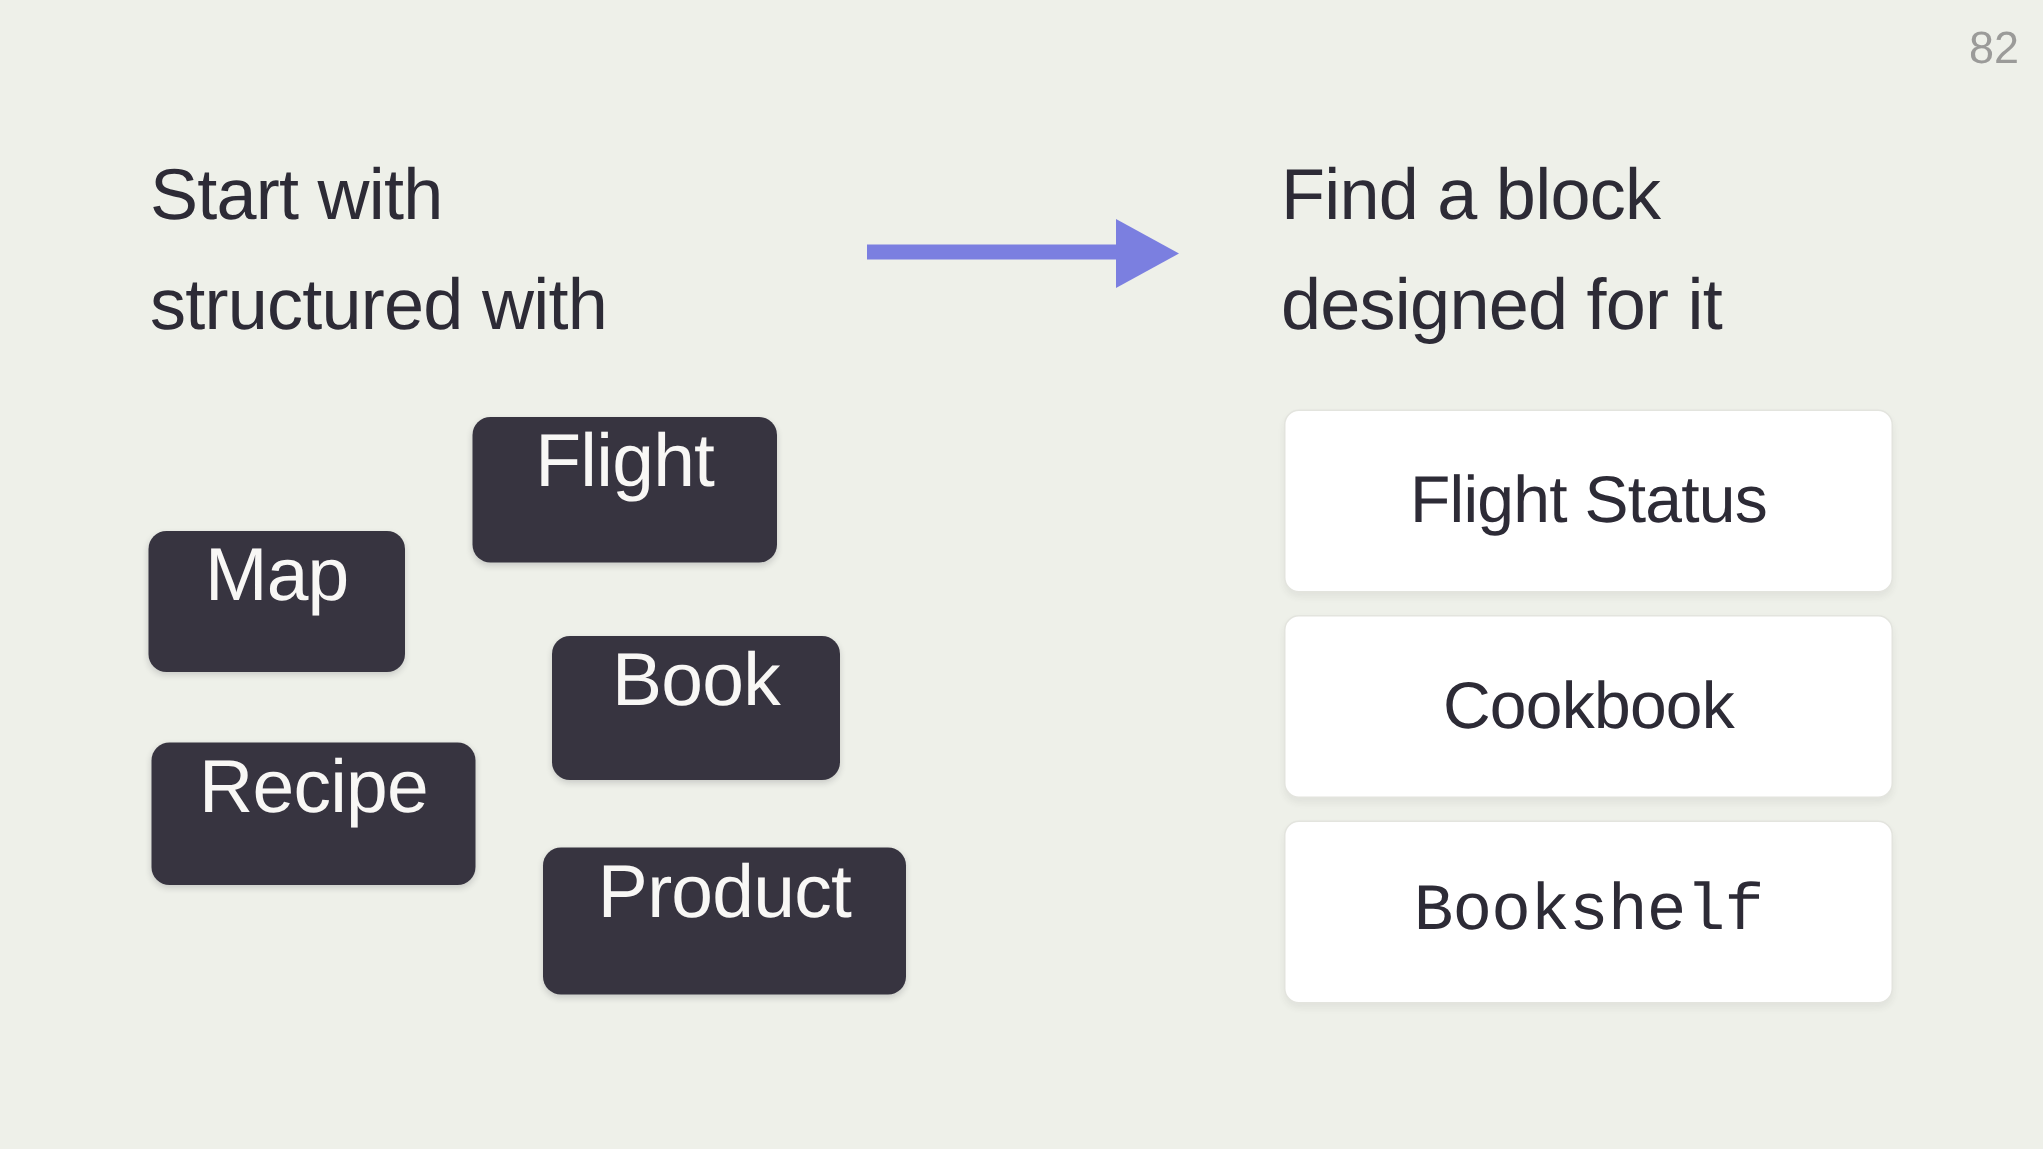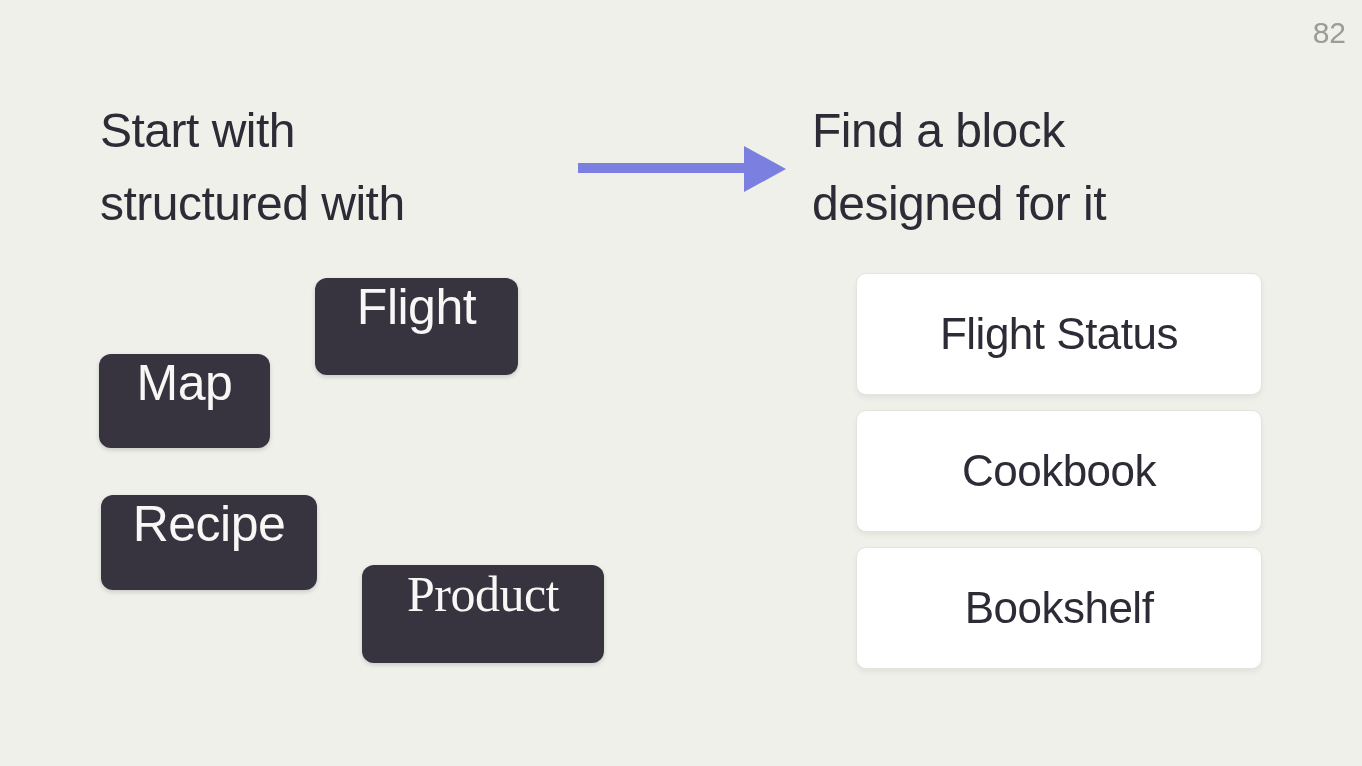--- a/index.html
+++ b/index.html
@@ -42,7 +42,7 @@
   }
   .heading .line { display: block; }
   .heading-left  { left: 100px; top: 94px; }
-  .heading-right { left: 812px; top: 94px; }
+  .heading-right { left: 854px; top: 94px; }
 
   .arrow {
     position: absolute;

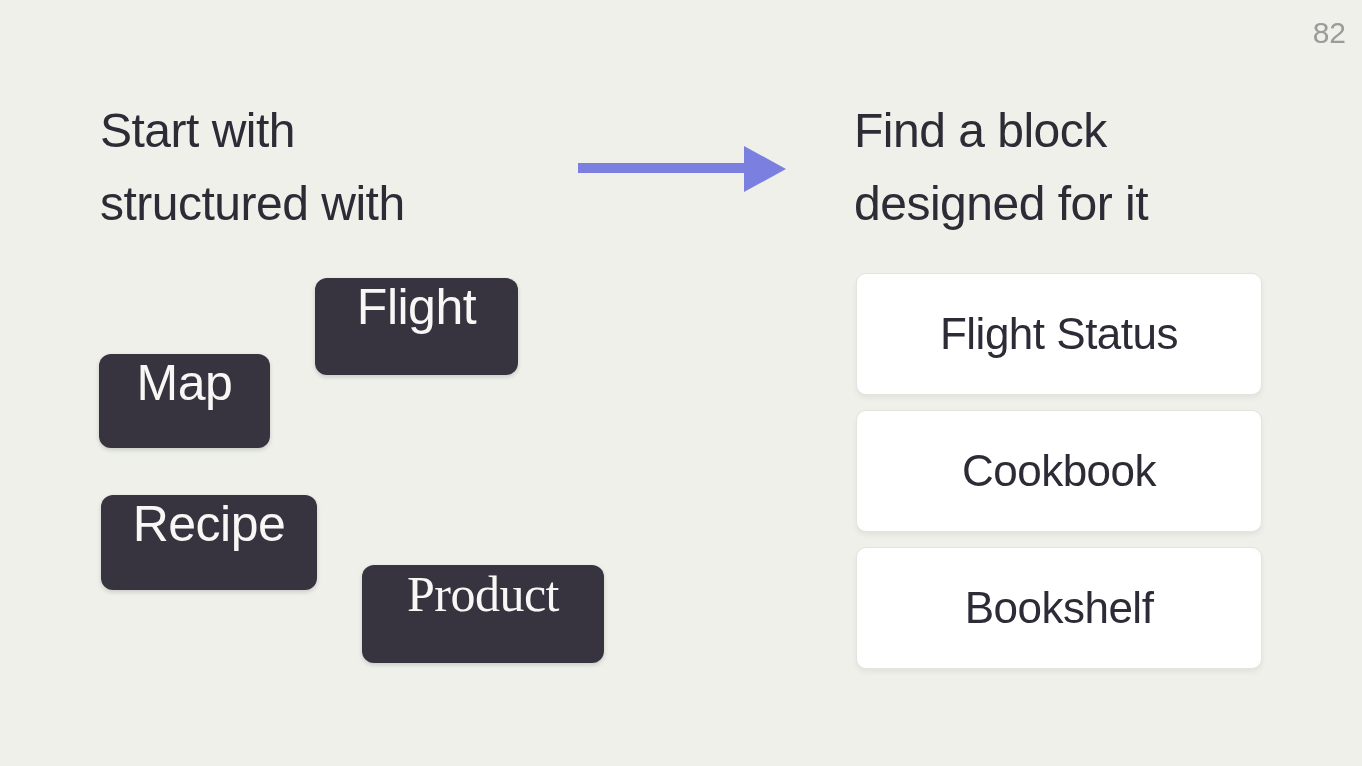--- a/index.html
+++ b/index.html
@@ -126,6 +126,9 @@
     <span class="chip-label">Map</span>
   </div>
 
+  <div class="chip chip-book">
+    <span class="chip-label">Book</span>
+  </div>
 
   <div class="chip chip-recipe">
     <span class="chip-label">Recipe</span>

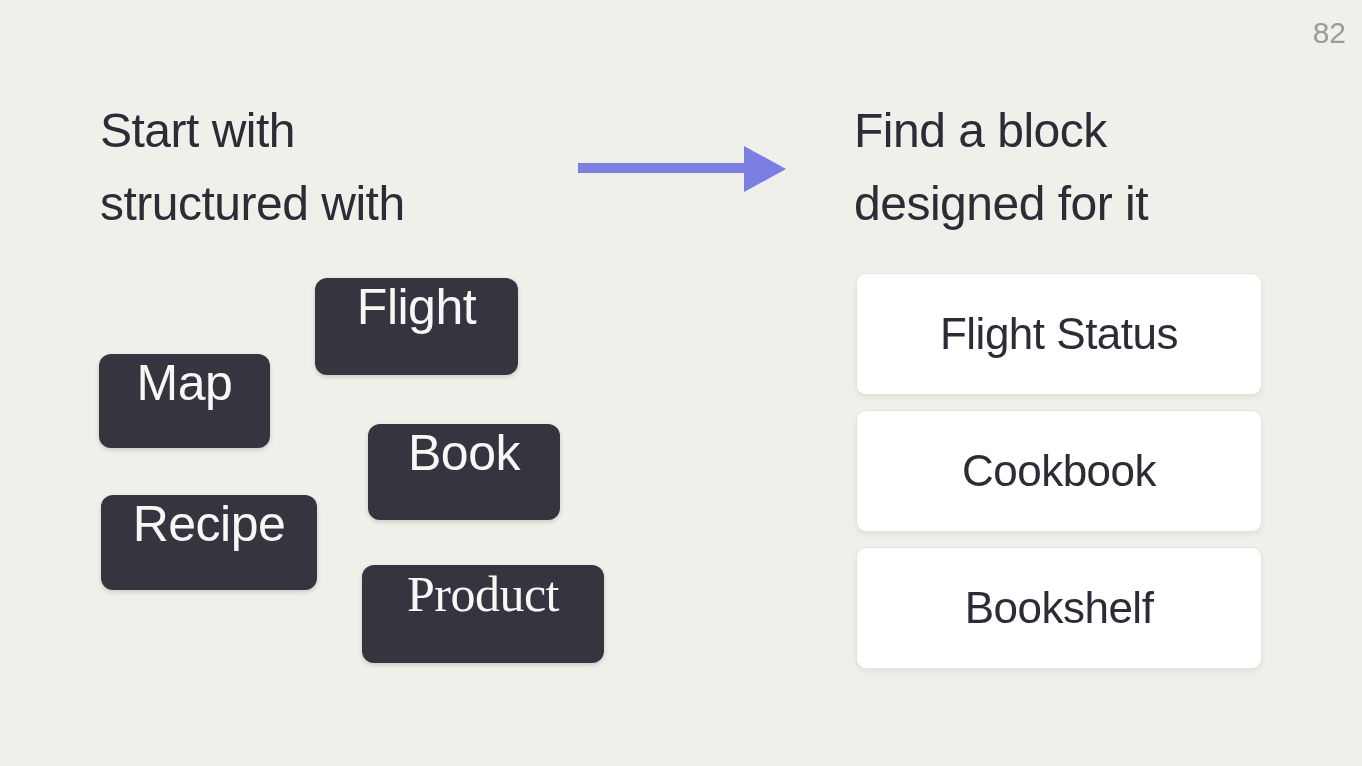--- a/index.html
+++ b/index.html
@@ -71,7 +71,7 @@
   .chip-map     { left:  99px; top: 354px; width: 171px; height: 94px; }
   .chip-book    { left: 368px; top: 424px; width: 192px; height: 96px; }
   .chip-recipe  { left: 101px; top: 495px; width: 216px; height: 95px; }
-  .chip-product { left: 362px; top: 565px; width: 242px; height: 98px; font-family: Liberation Serif, serif; }
+  .chip-product { left: 362px; top: 565px; width: 242px; height: 98px; }
 
   .card {
     position: absolute;

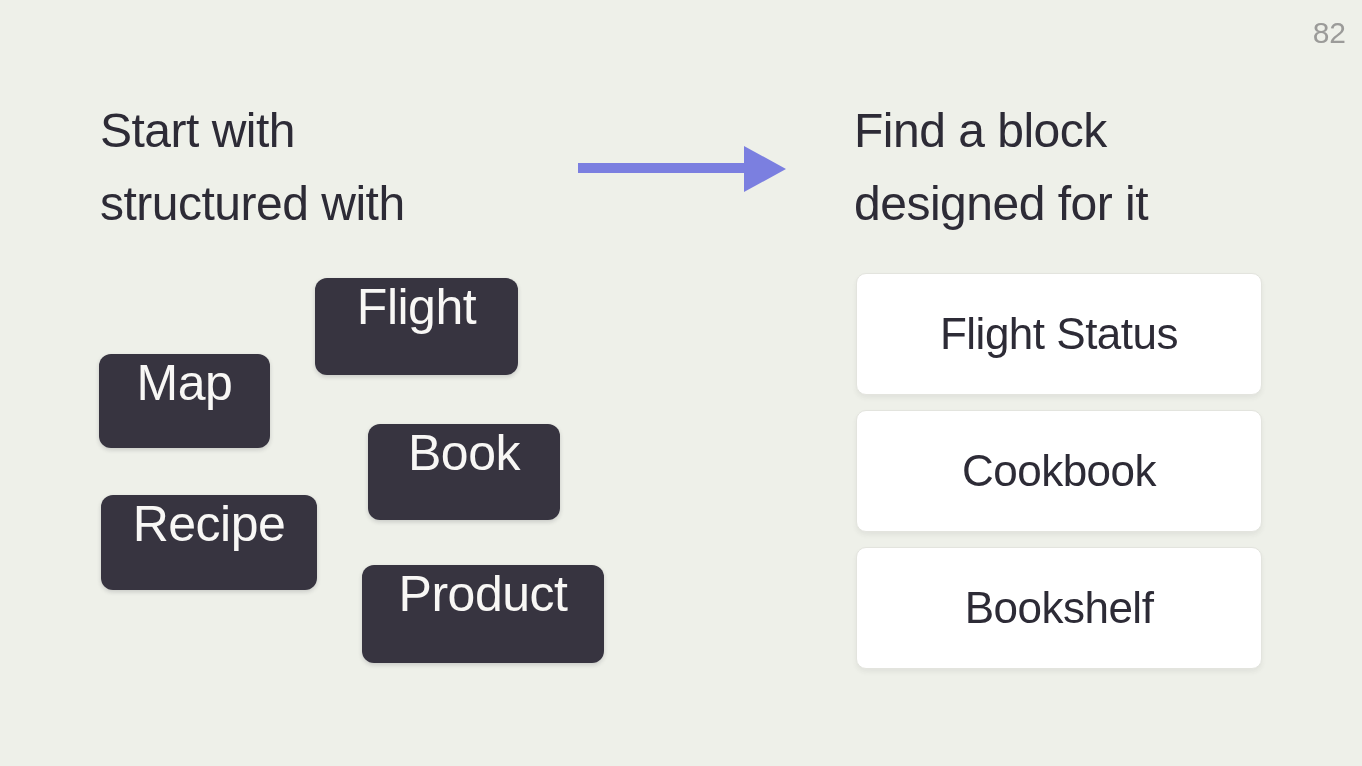--- a/index.html
+++ b/index.html
@@ -94,7 +94,7 @@
   }
   .card-flight-status { top: 273px; }
   .card-cookbook      { top: 410px; }
-  .card-bookshelf     { top: 547px; }
+  .card-bookshelf     { top: 547px; font-family: Liberation Mono, monospace; }
 </style>
 </head>
 <body>

